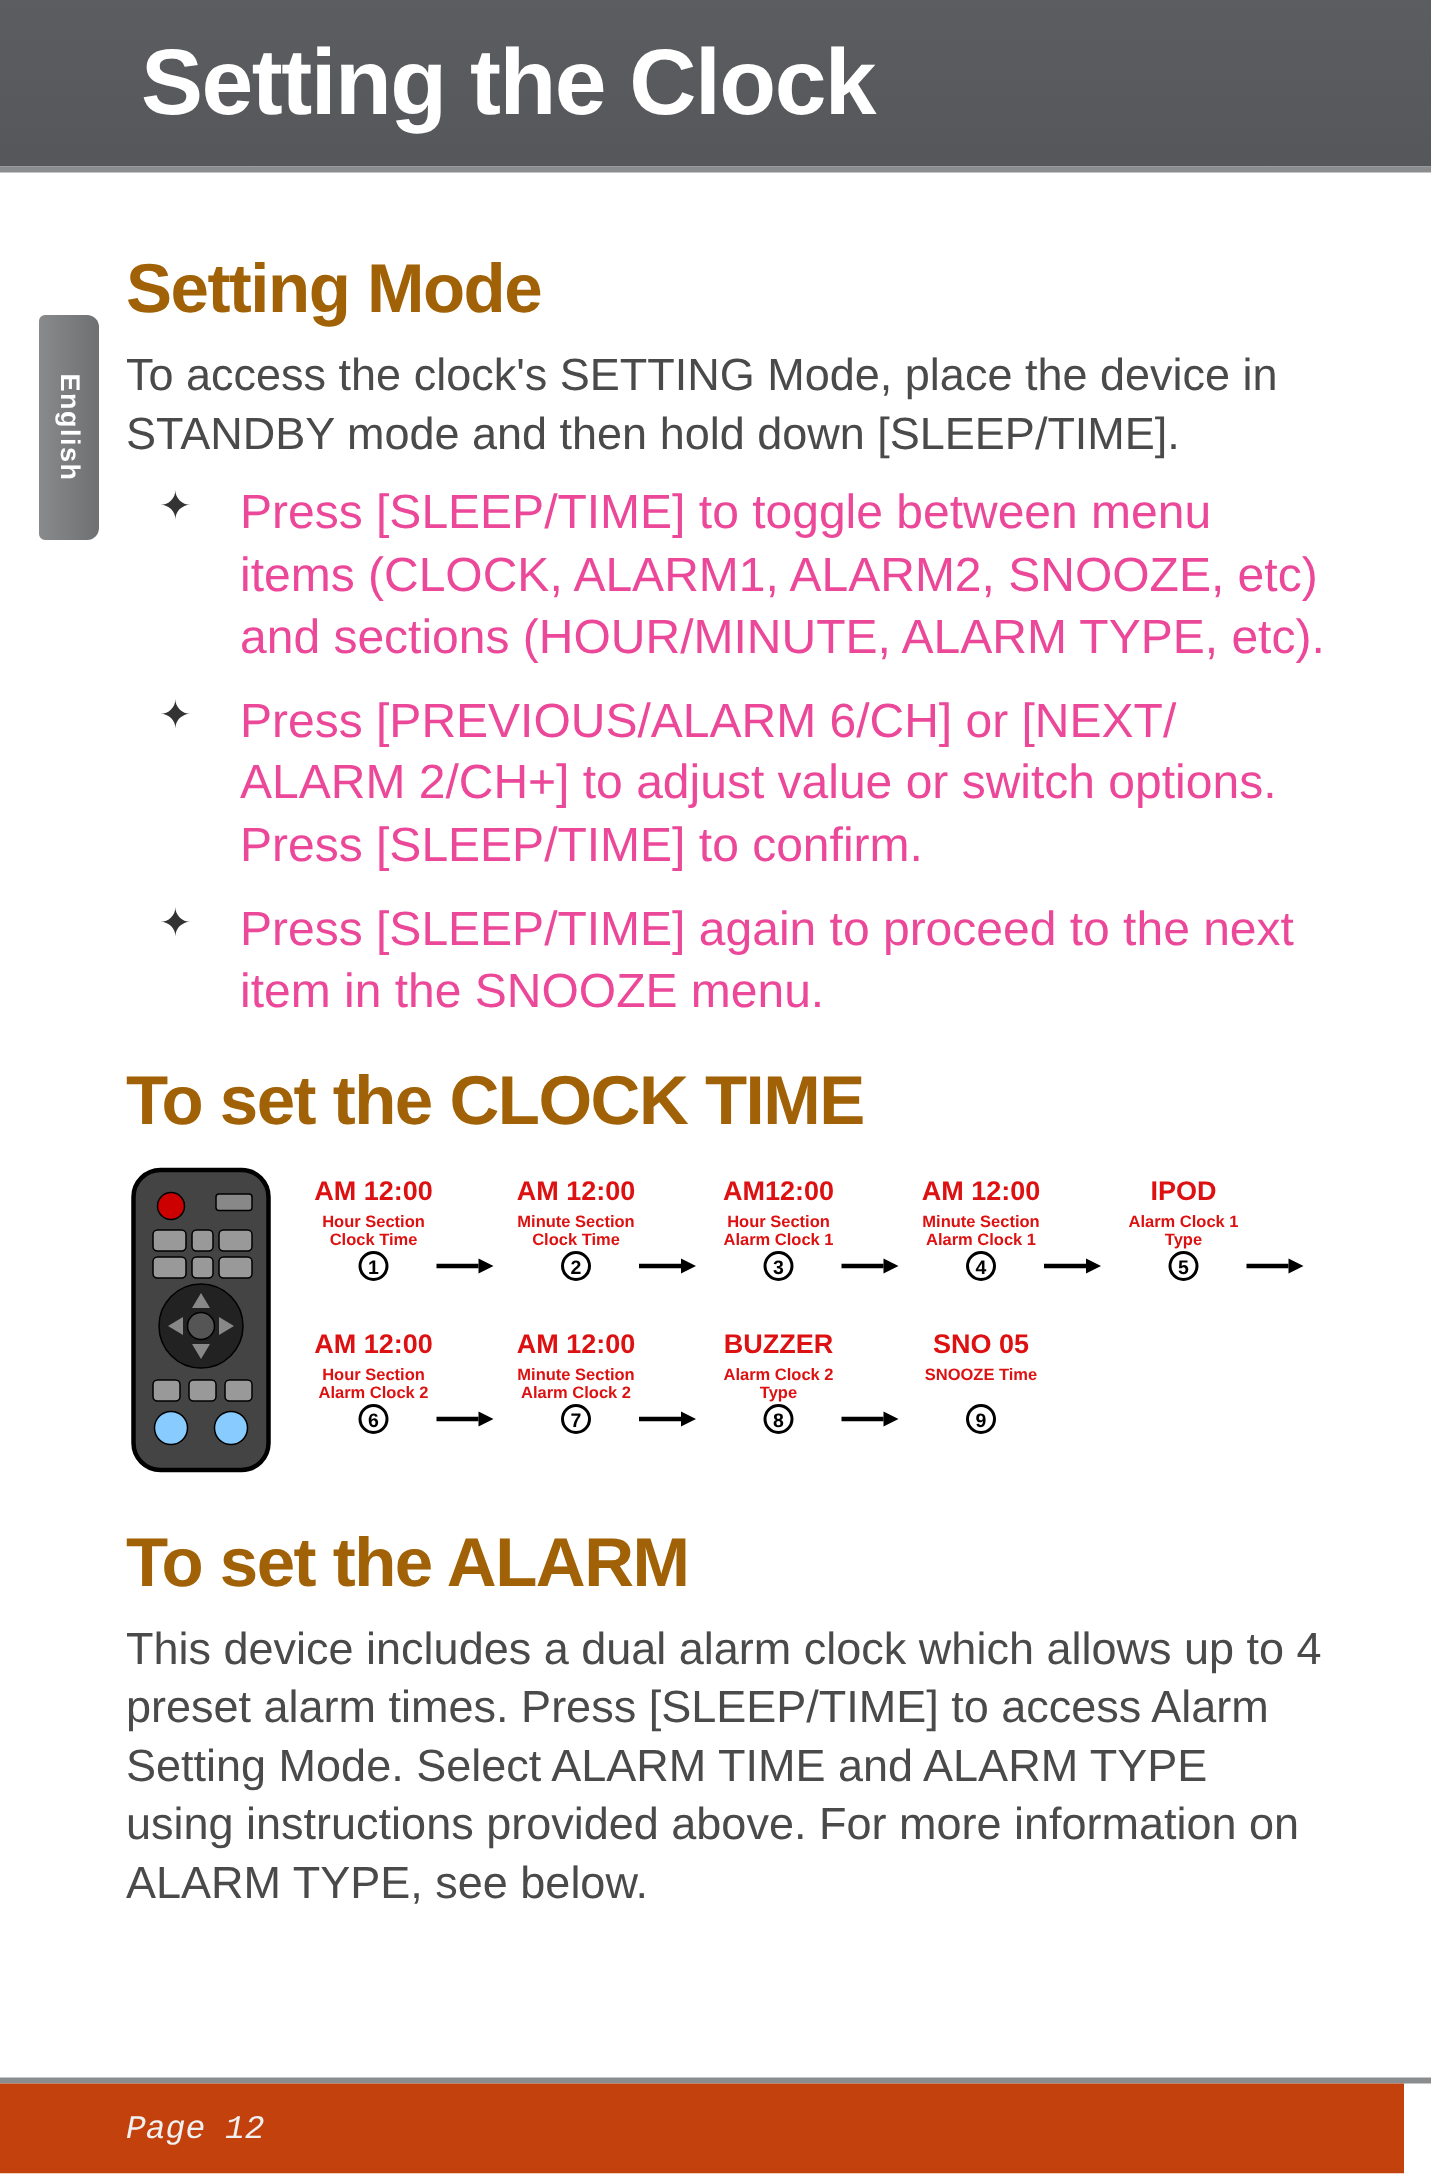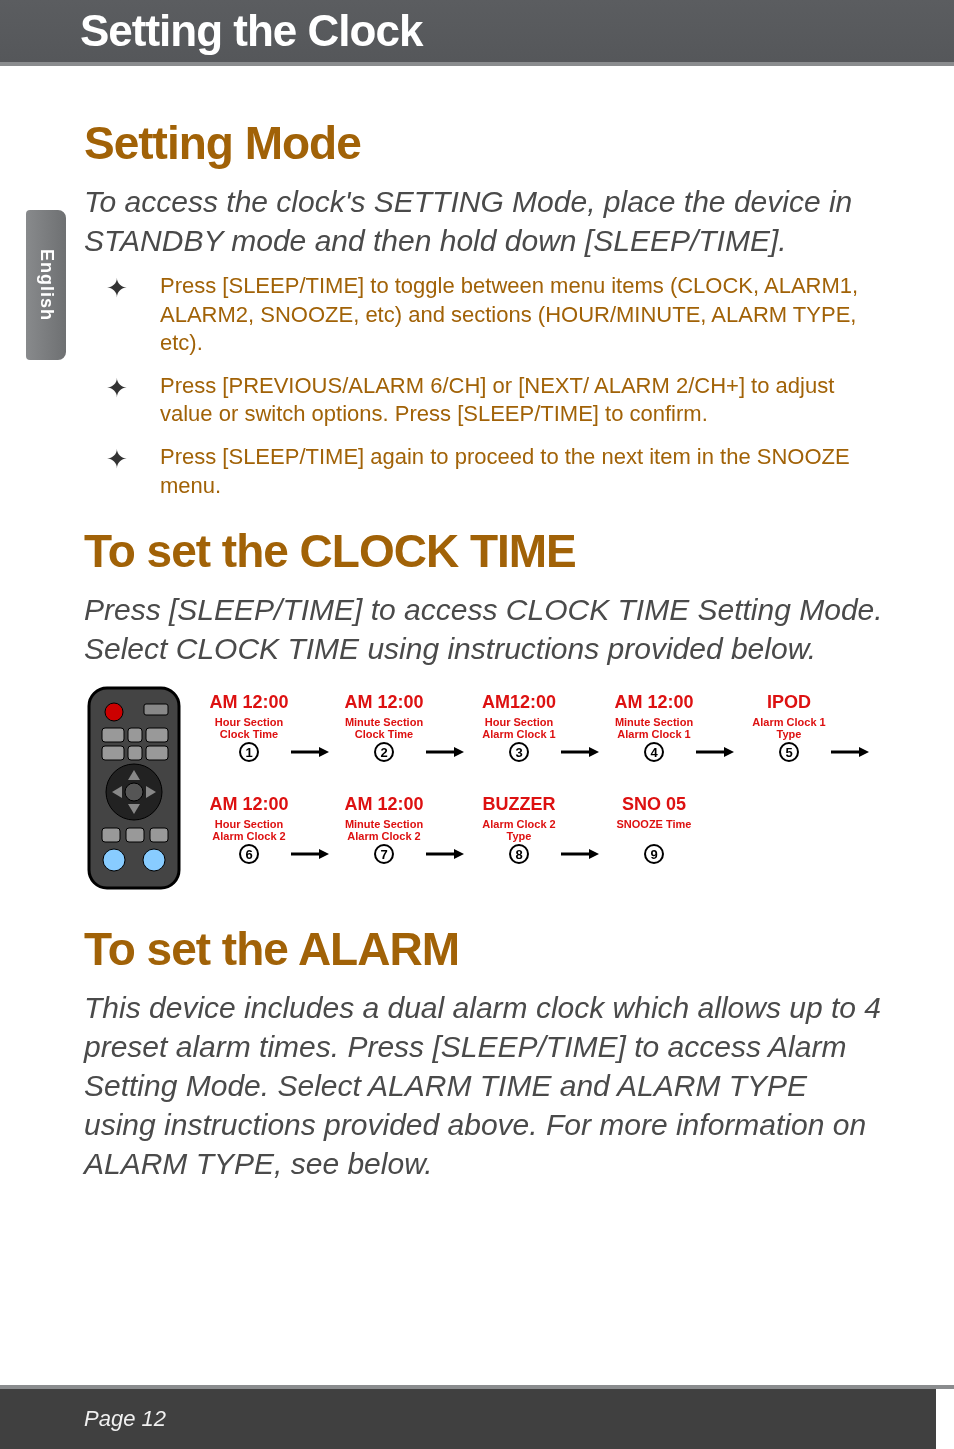--- a/index.html
+++ b/index.html
@@ -18,10 +18,10 @@
     padding:6px 0 6px 80px;
   }
   .title-bar h1{
-    margin:0;
+    margin:14px;
     color:#fff;
     font-weight:700;
-    font-size:44px;
+    font-size:62px;
     letter-spacing:-1px;
   }
   .lang-tab{

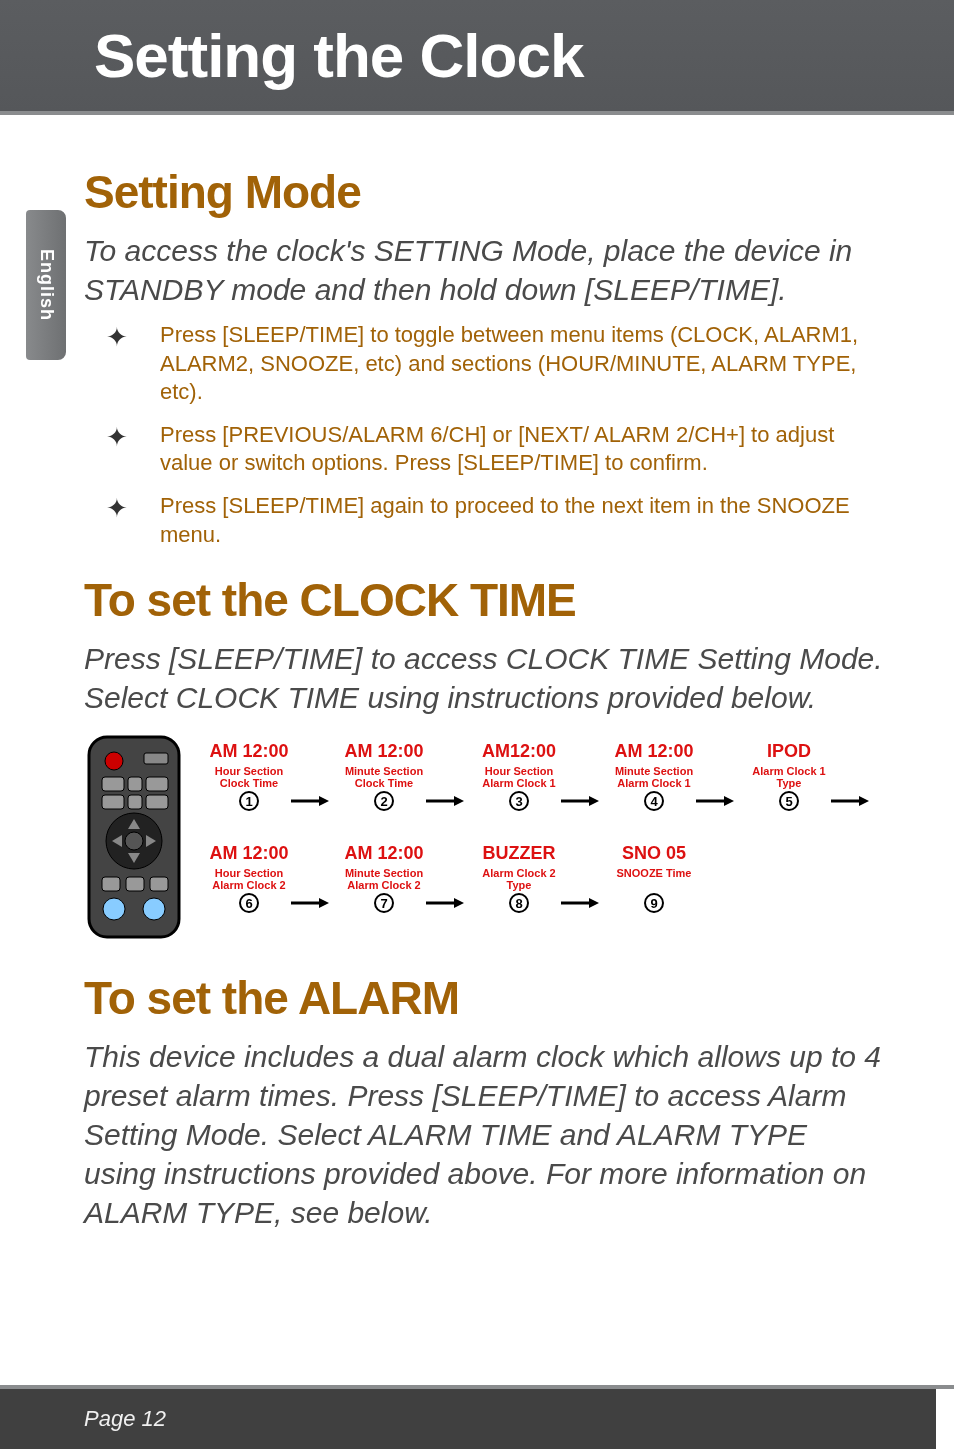--- a/index.html
+++ b/index.html
@@ -57,7 +57,6 @@
     line-height:1.3;
     color:#4a4a4a;
     margin:0 0 12px 0;
-    font-style:italic;
   }
   ul.star{
     list-style:none;

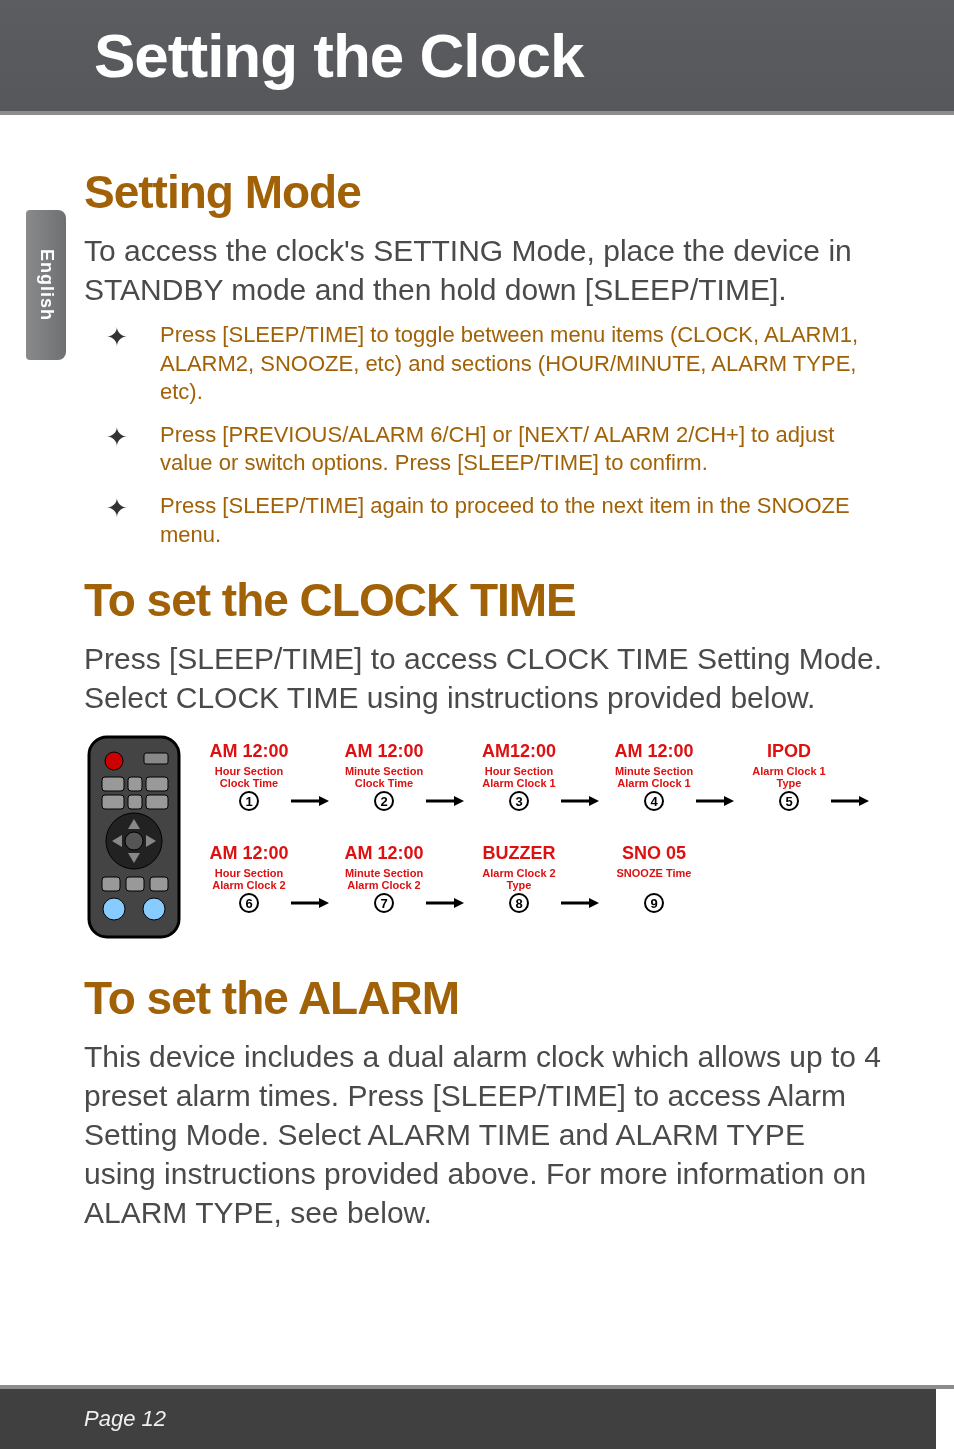--- a/index.html
+++ b/index.html
@@ -65,9 +65,9 @@
   }
   ul.star li{
     position:relative;
-    font-size:22px;
+    font-size:32px;
     line-height:1.3;
-    color:#a16207;
+    color:#ec4899;
     padding-left:54px;
     margin:12px 0 14px 0;
   }

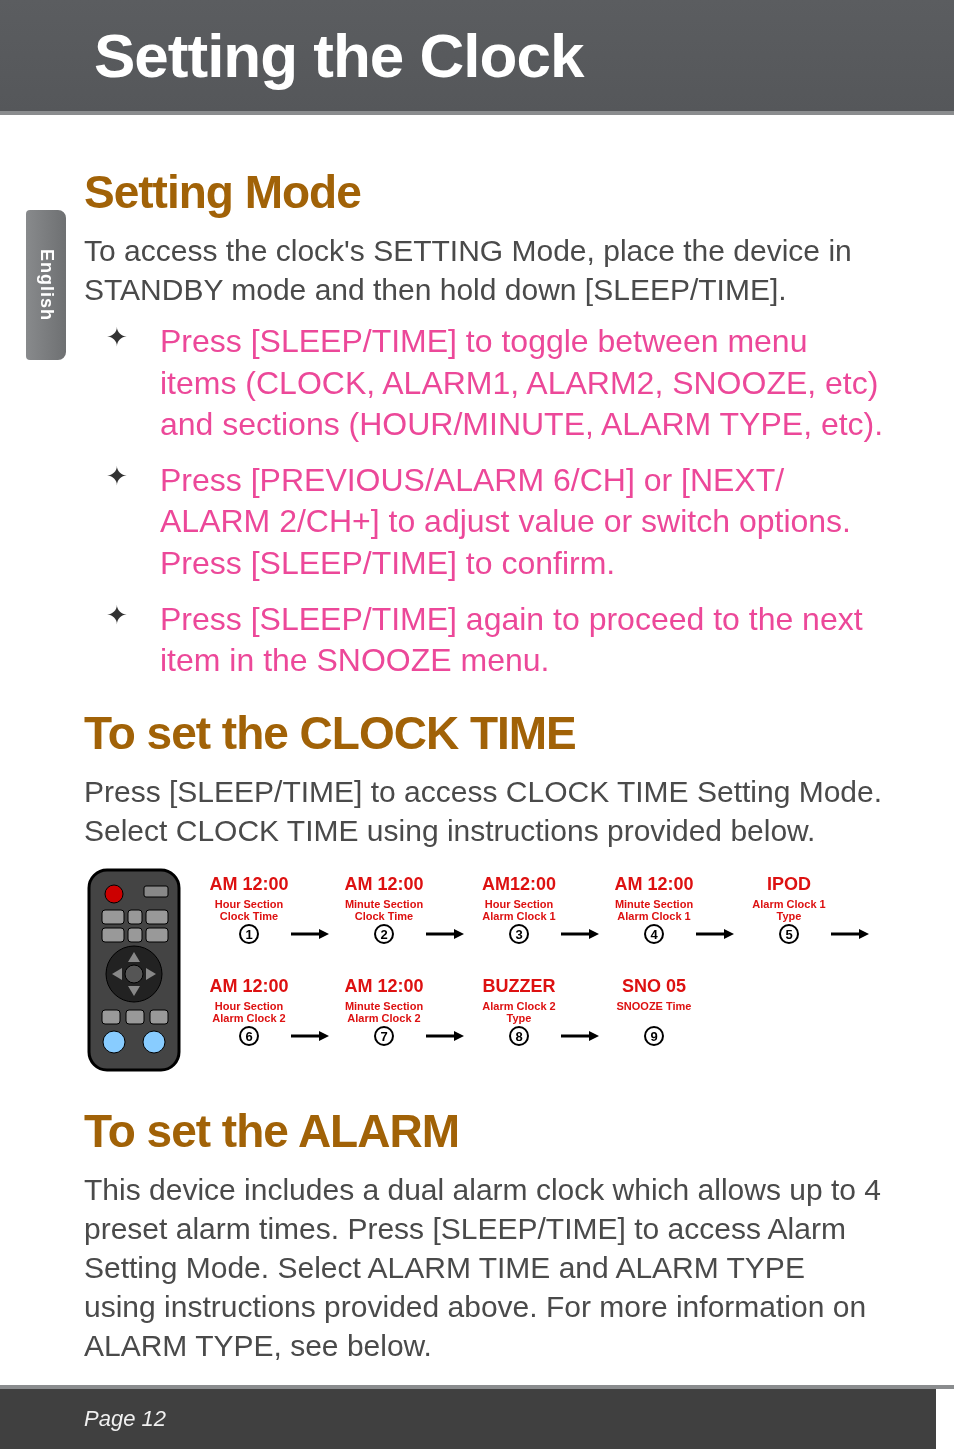--- a/index.html
+++ b/index.html
@@ -124,7 +124,6 @@
   </ul>
 
   <h2 class="section">To set the CLOCK TIME</h2>
-  <p class="body">Press [SLEEP/TIME] to access CLOCK TIME Setting Mode. Select CLOCK TIME using instructions provided below.</p>
 
   <div class="diagram">
     <svg width="800" height="220" viewBox="0 0 800 220">

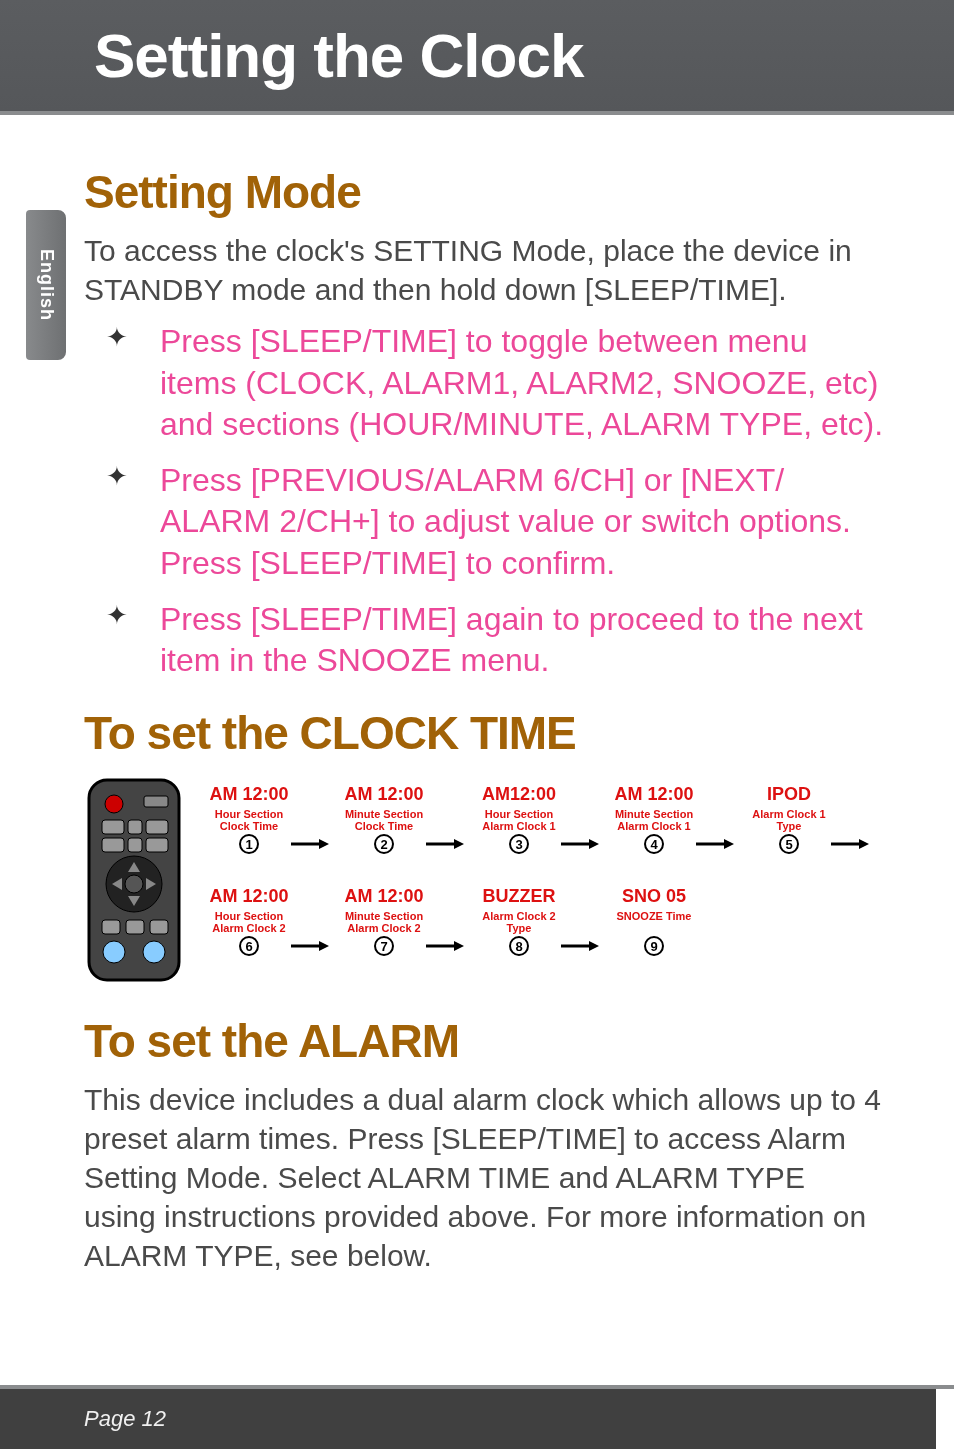--- a/index.html
+++ b/index.html
@@ -101,7 +101,8 @@
   }
   .footer-bg{
     position:absolute;left:0;right:18px;bottom:0;height:60px;
-    background:#404040;
+    background:#c2410c;
+    font-family:Liberation Mono, monospace;
   }
 </style>
 </head>

